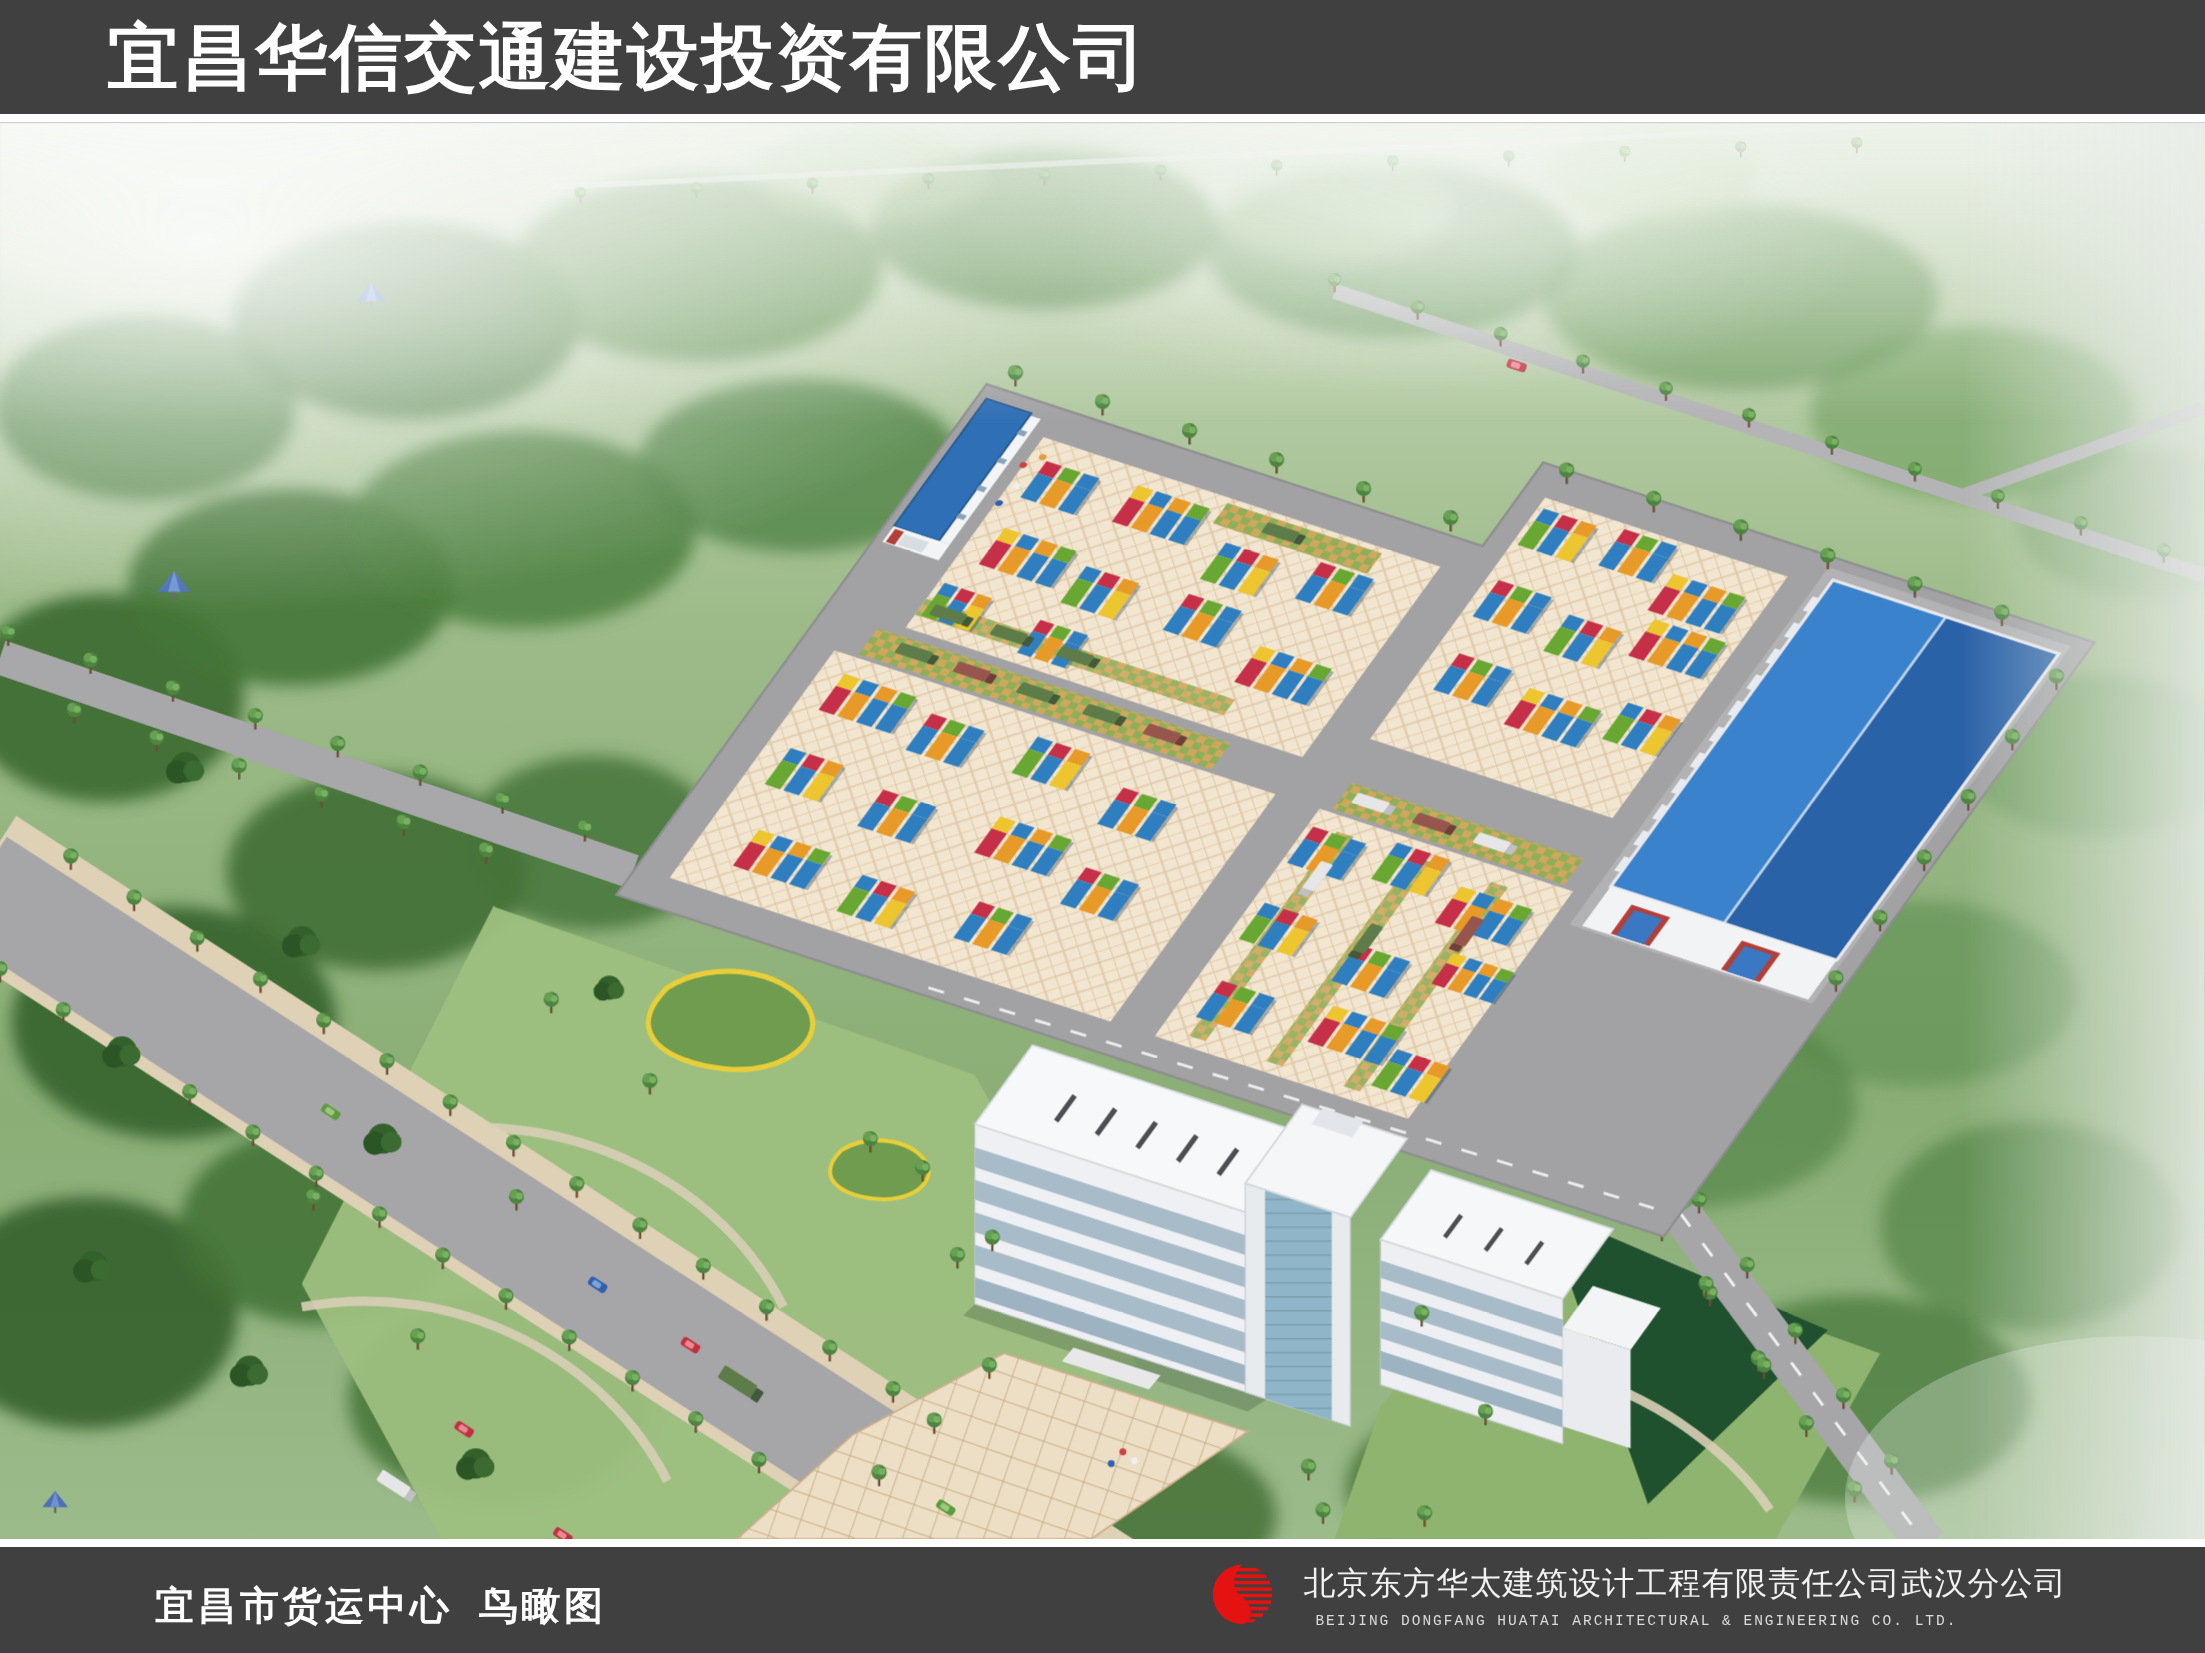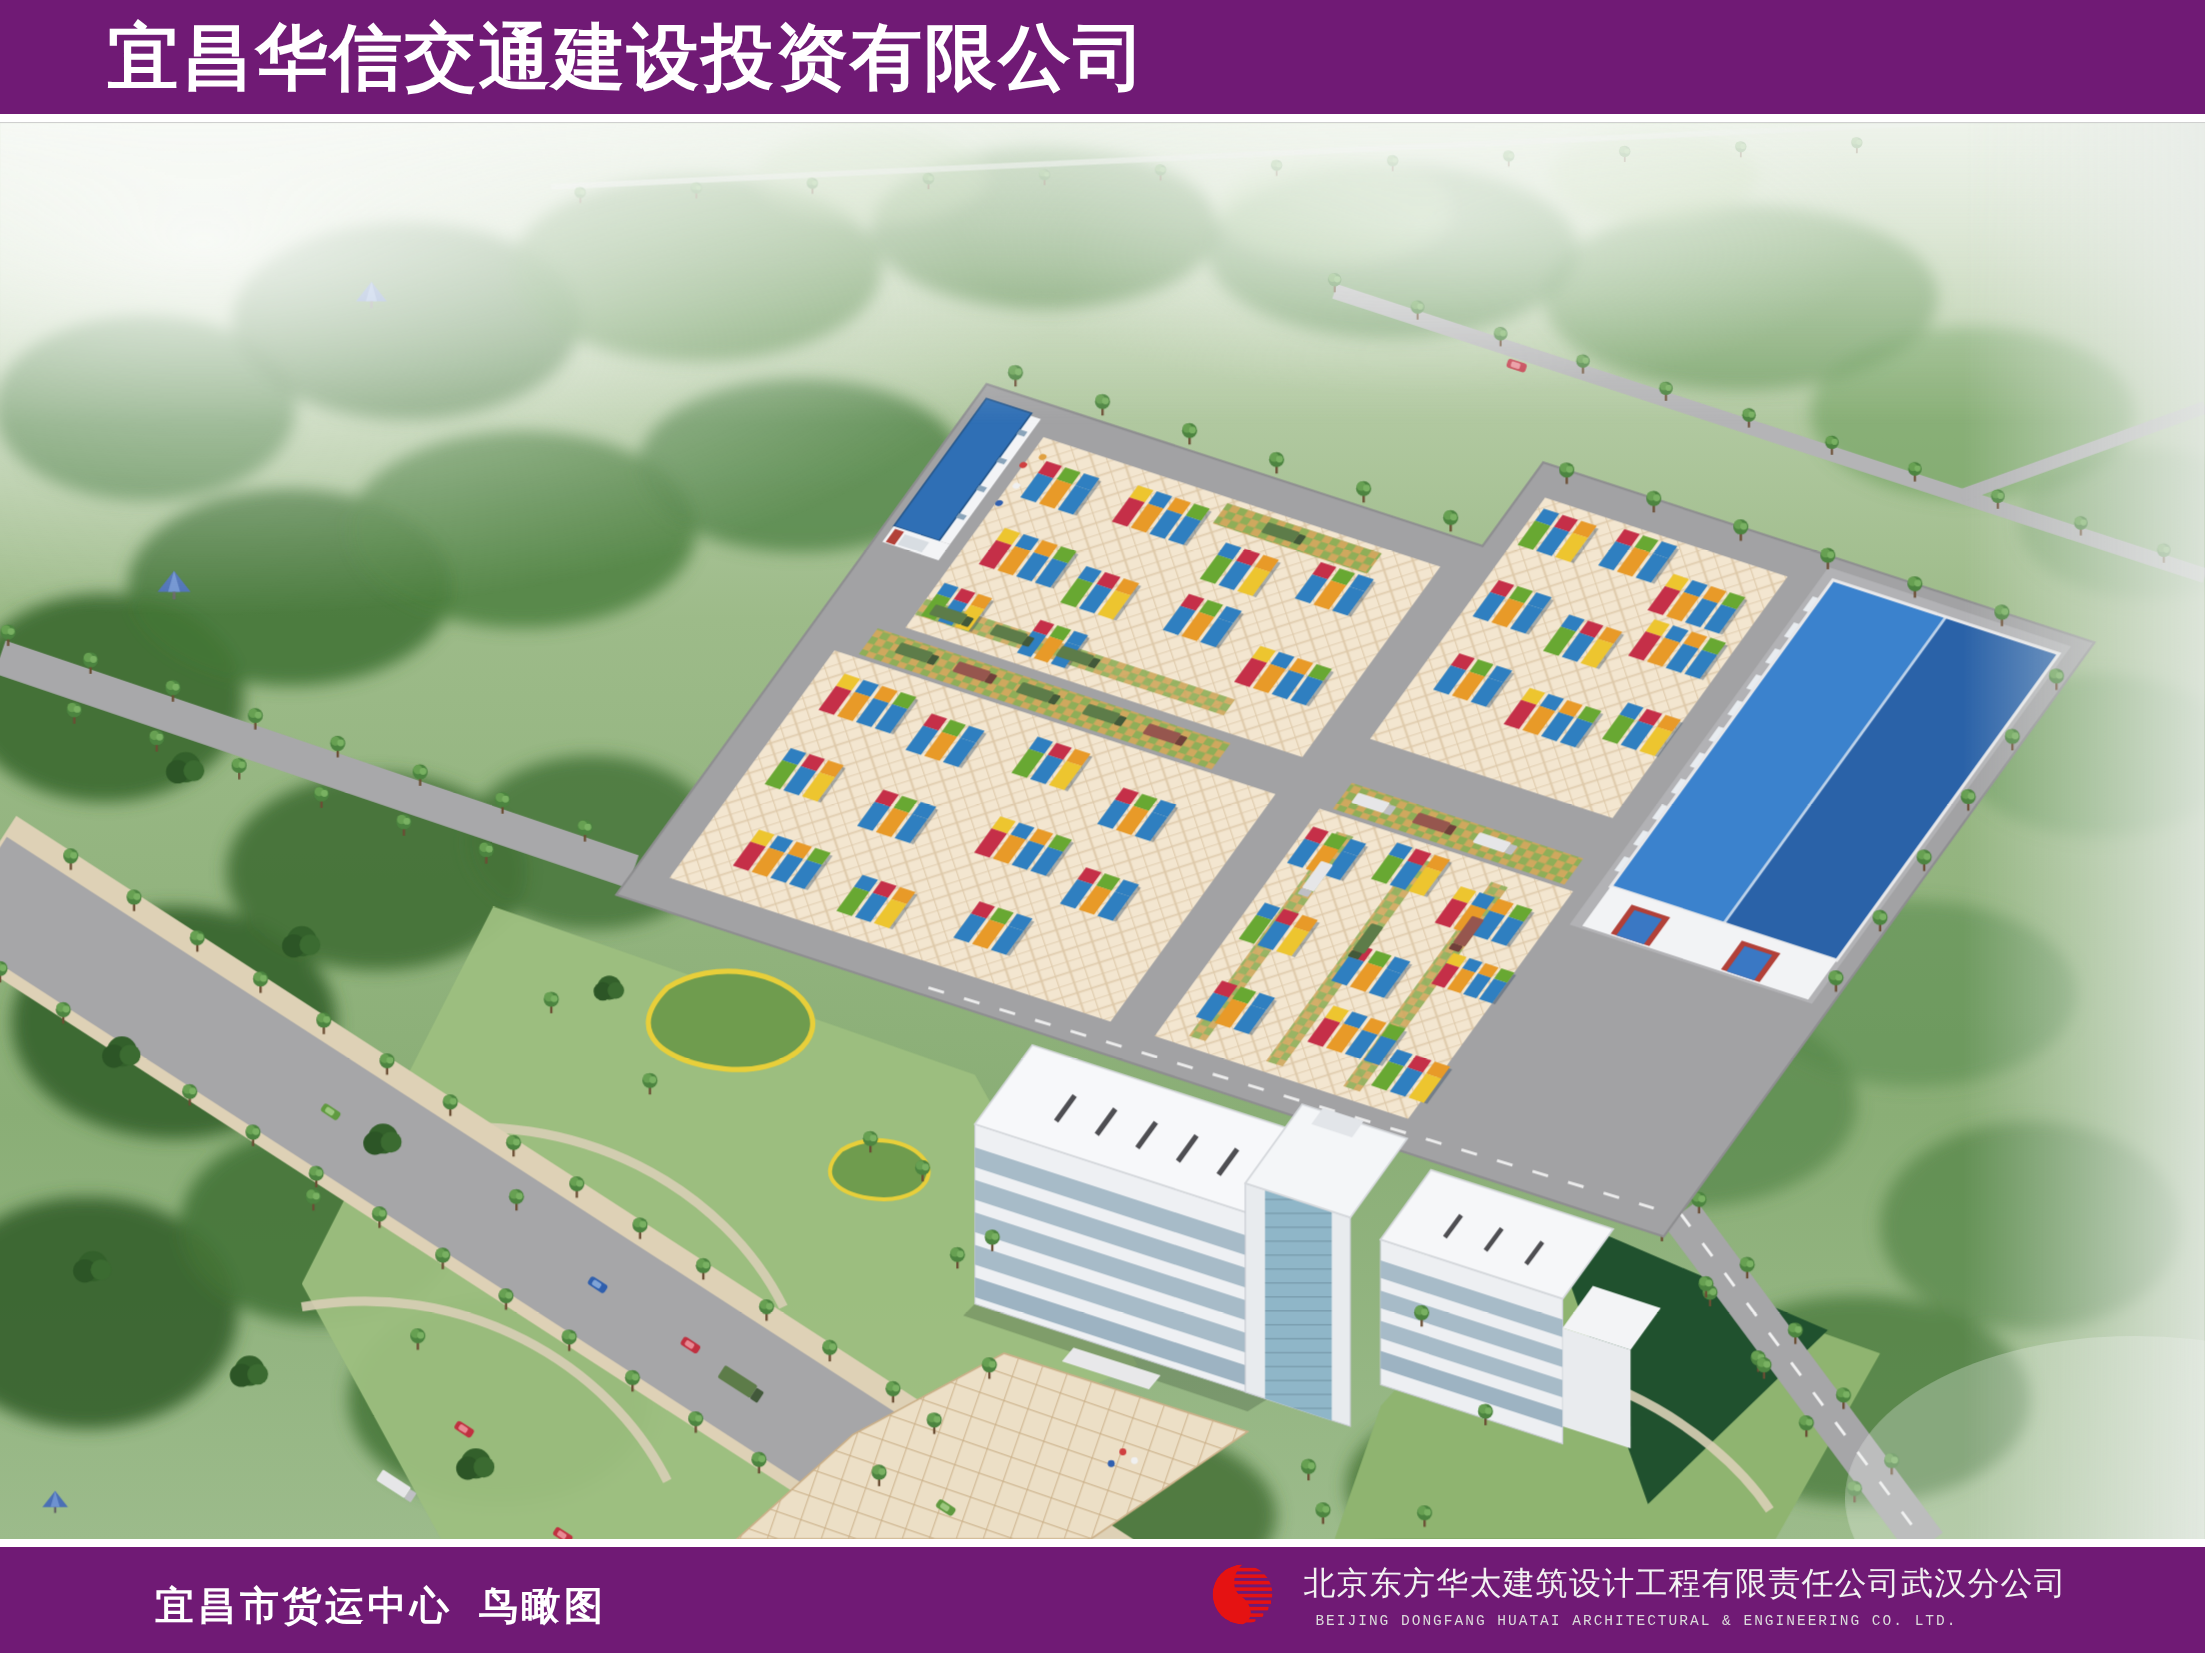--- a/index.html
+++ b/index.html
@@ -5,7 +5,7 @@
   html,body{margin:0;padding:0;background:#ffffff;}
   .page{position:relative;width:2205px;height:1654px;background:#ffffff;overflow:hidden;
         font-family:"Liberation Sans",sans-serif;}
-  .bar{position:absolute;left:0;width:2205px;background:#701a75;}
+  .bar{position:absolute;left:0;width:2205px;background:#404040;}
   .bar-top{top:0;height:114px;}
   .sep{position:absolute;left:0;width:2205px;background:#ffffff;}
   .sep-top{top:114px;height:9.3px;border-bottom:1.7px solid #cfcfcf;box-sizing:border-box;}

